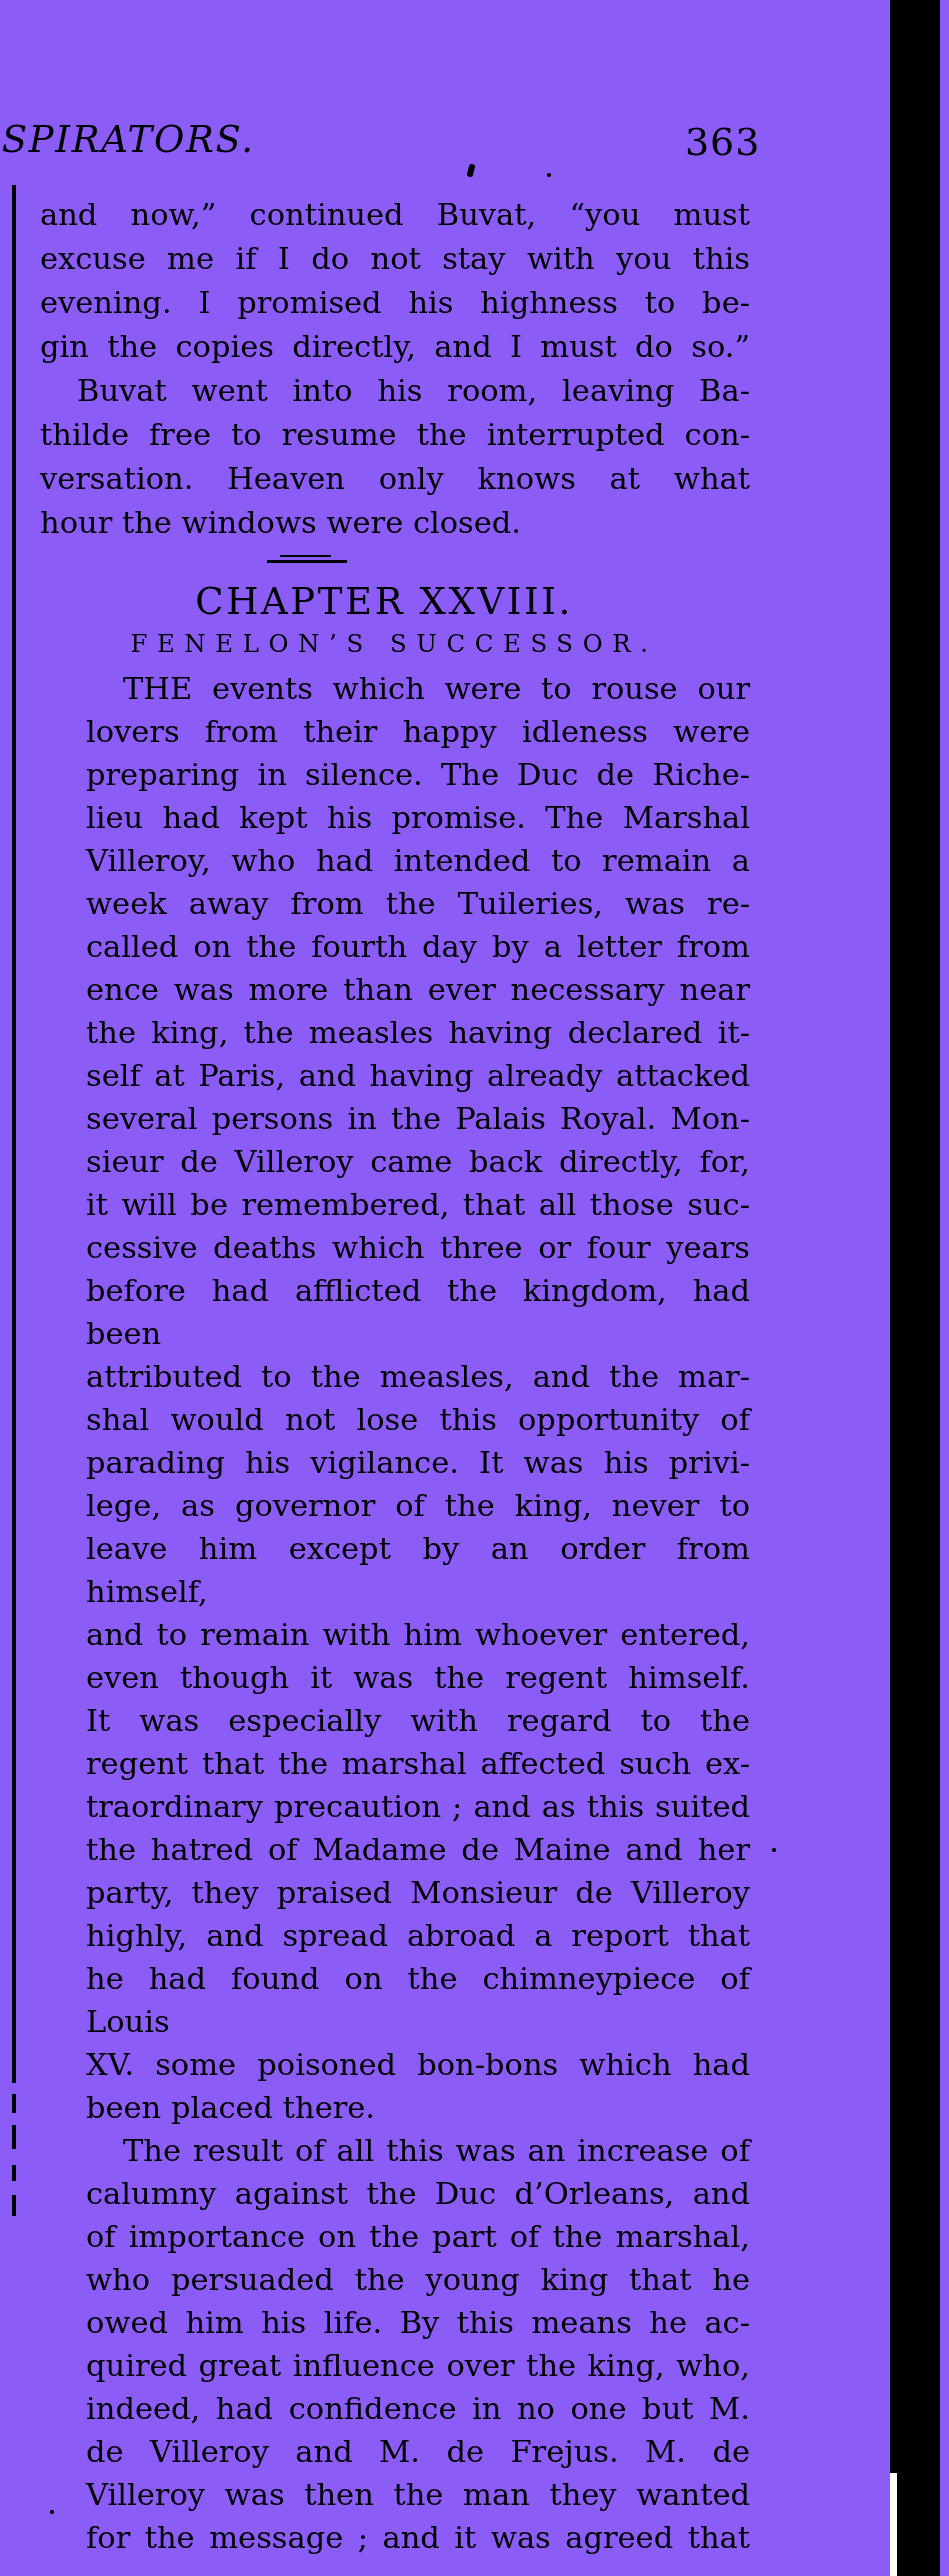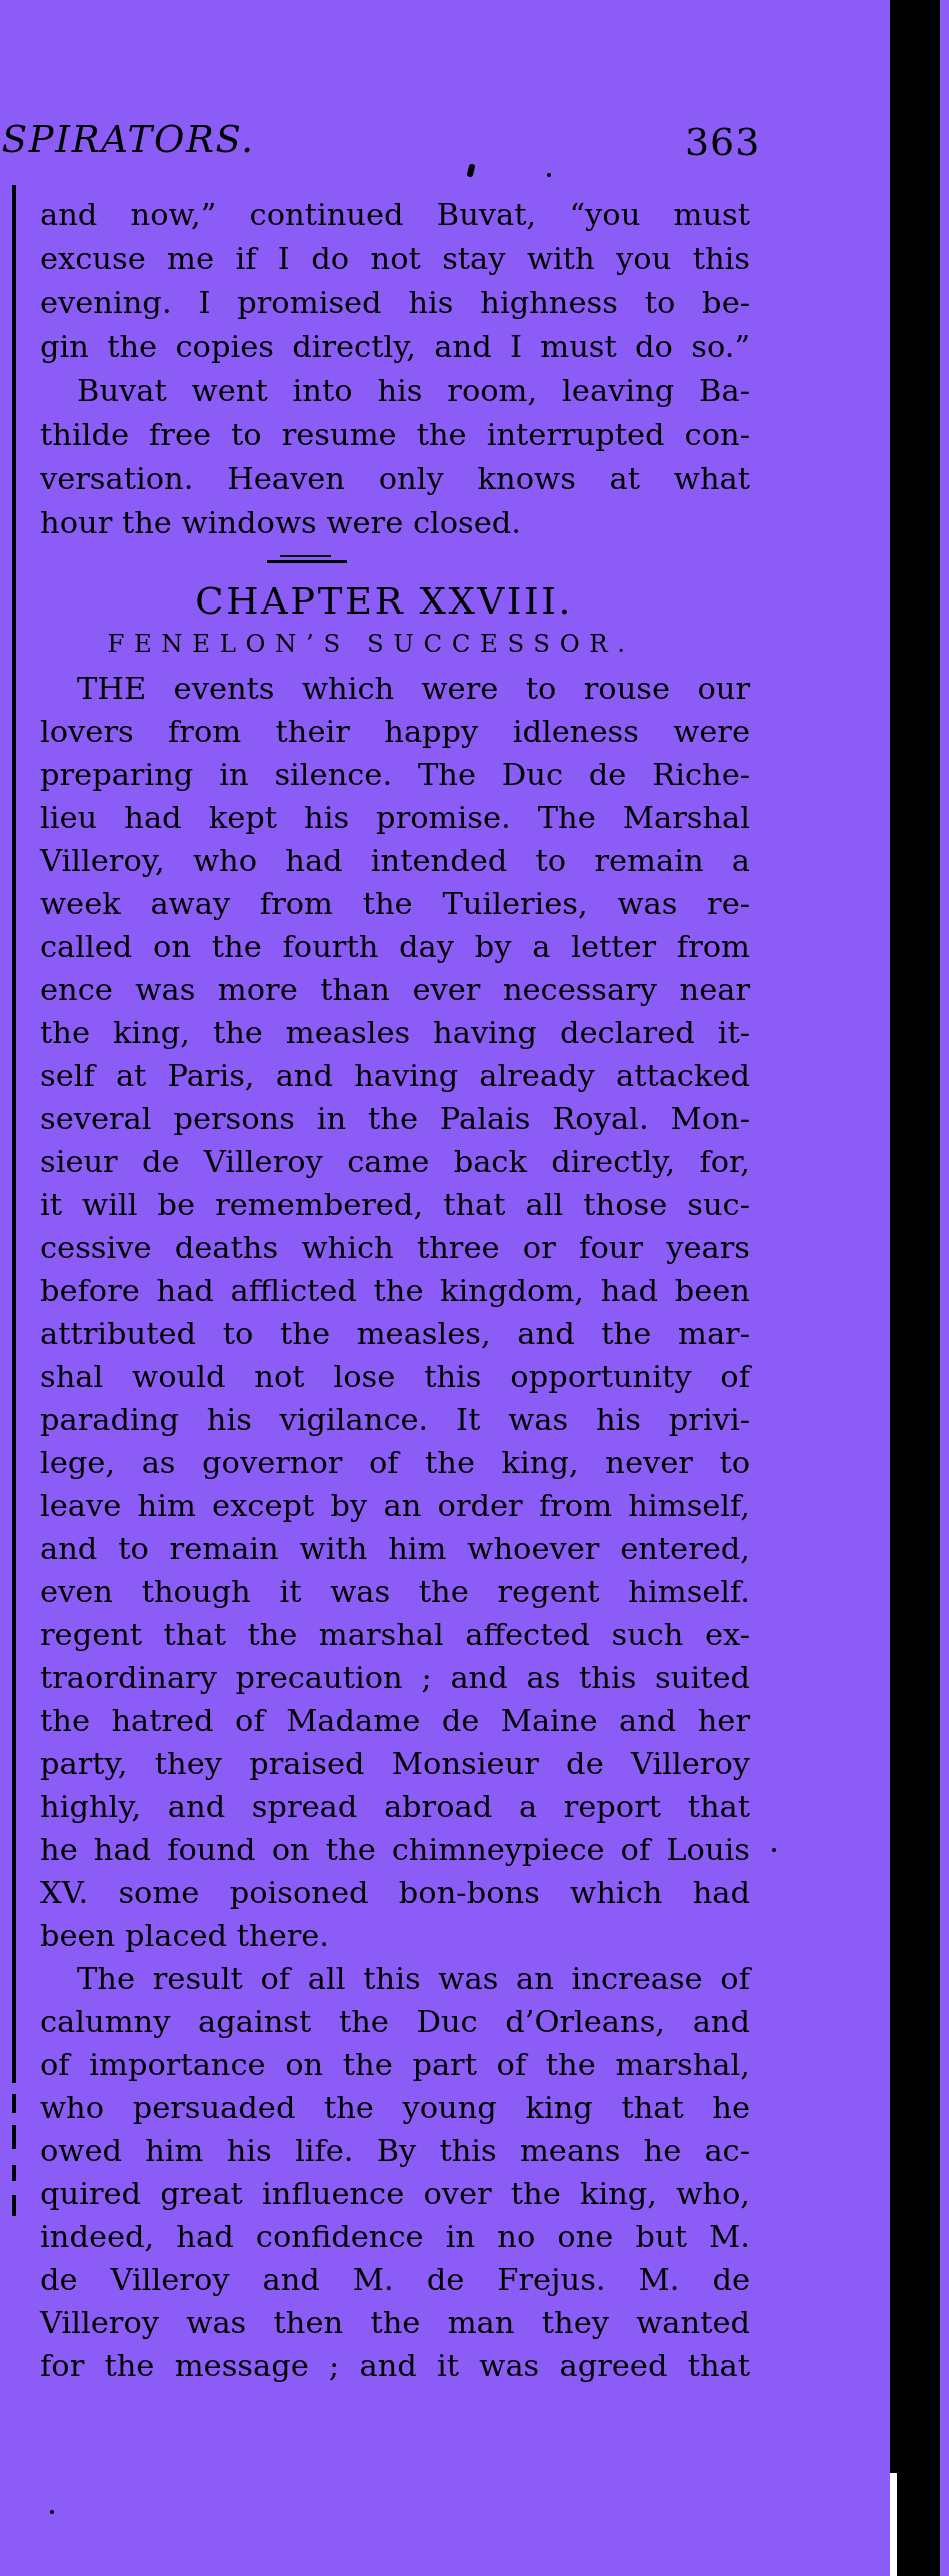--- a/index.html
+++ b/index.html
@@ -63,7 +63,7 @@
     font-size:37px;letter-spacing:2.6px;text-align:center;
   }
   .chapter-subtitle{
-    position:absolute;left:16px;width:710px;top:629px;
+    position:absolute;left:39px;width:710px;top:629px;
     font-size:24.4px;letter-spacing:9.6px;text-align:center;
   }
 </style>

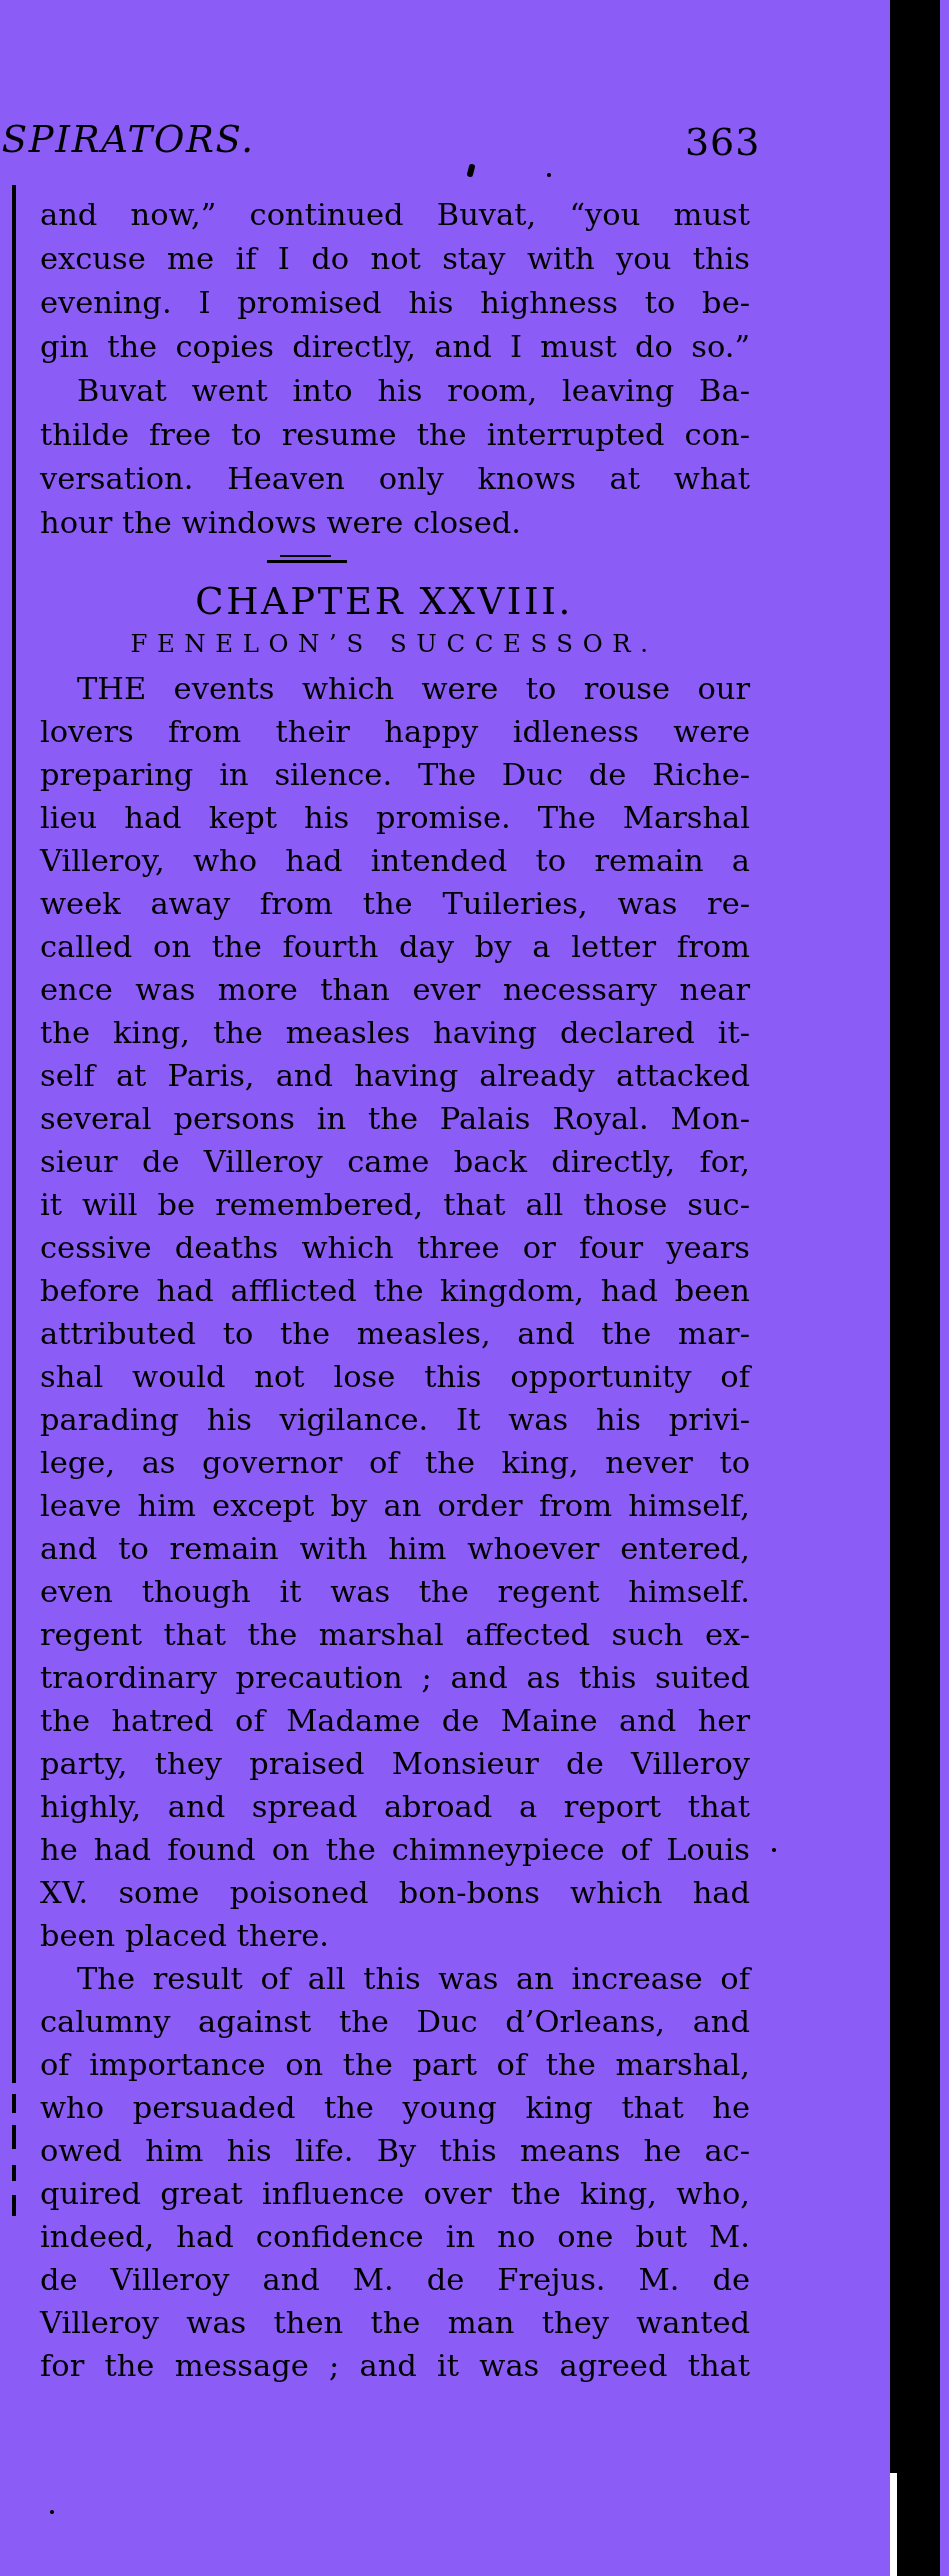--- a/index.html
+++ b/index.html
@@ -49,7 +49,7 @@
   #section1{top:193px;}
   #section2{top:667px;}
   #section1 .line{line-height:44px;}
-  #section2 .line{line-height:43px;}
+  #section2 .line{line-height:43px;margin-left:46px;}
   .line{
     font-size:30.5px;
     text-align:justify;

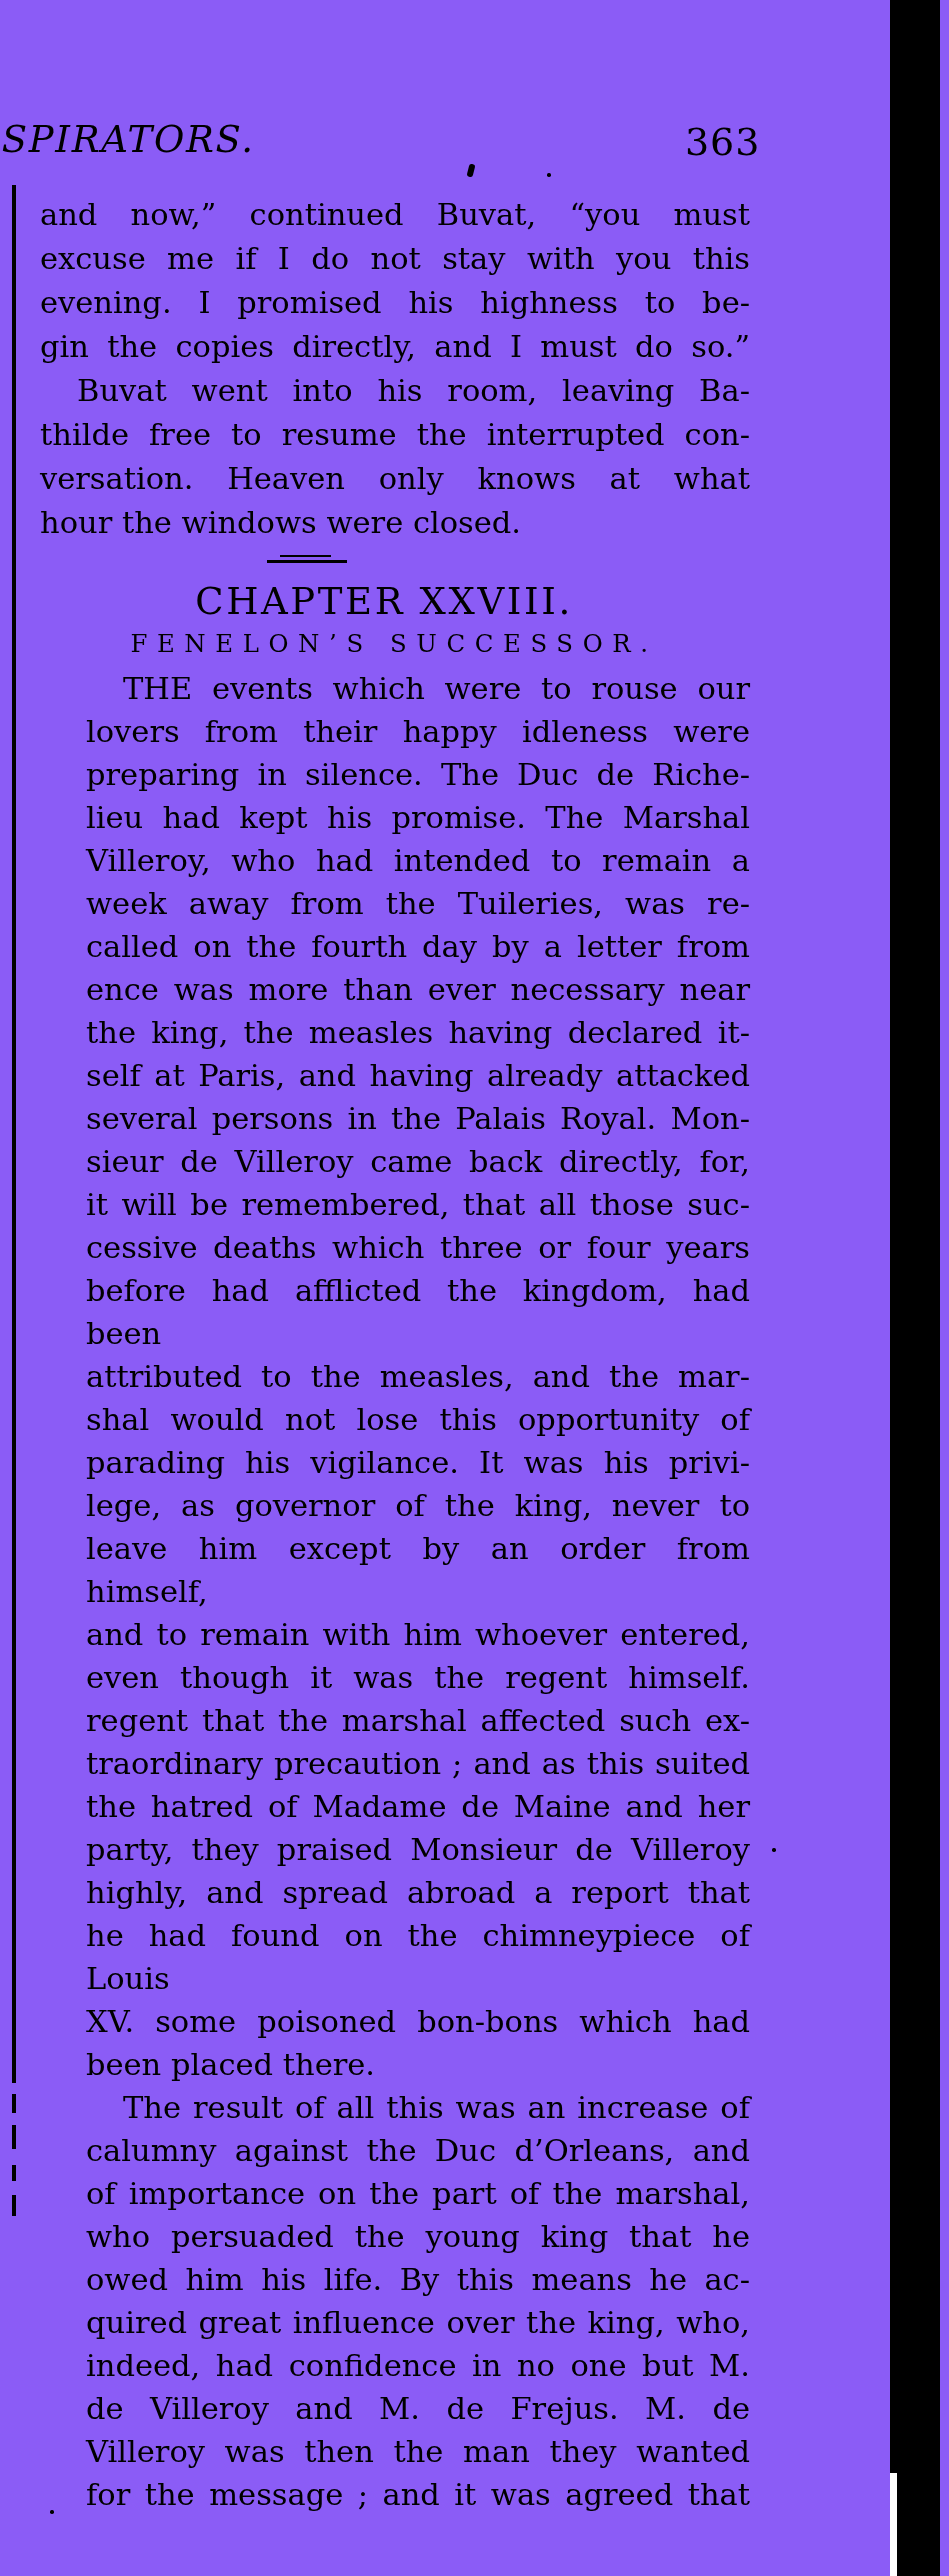--- a/index.html
+++ b/index.html
@@ -129,6 +129,7 @@
       <div class="line">leave him except by an order from himself,</div>
       <div class="line">and to remain with him whoever entered,</div>
       <div class="line">even though it was the regent himself.</div>
+      <div class="line">It was especially with regard to the</div>
       <div class="line">regent that the marshal affected such ex-</div>
       <div class="line">traordinary precaution ; and as this suited</div>
       <div class="line">the hatred of Madame de Maine and her</div>

